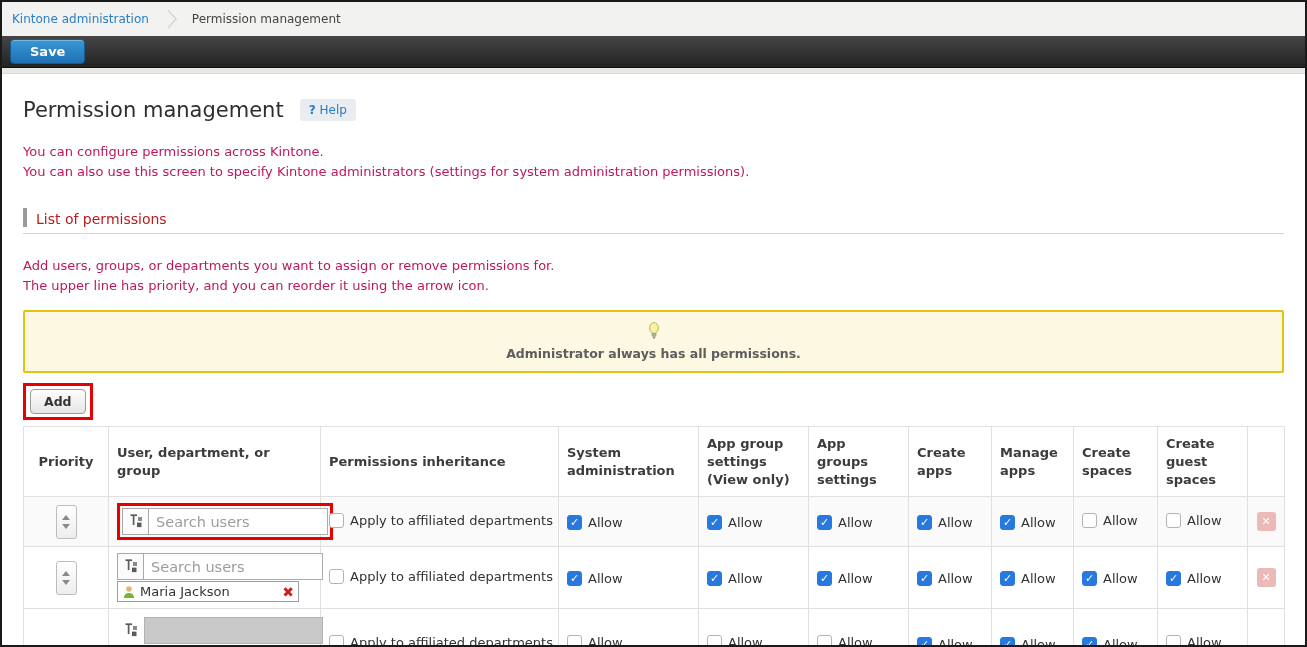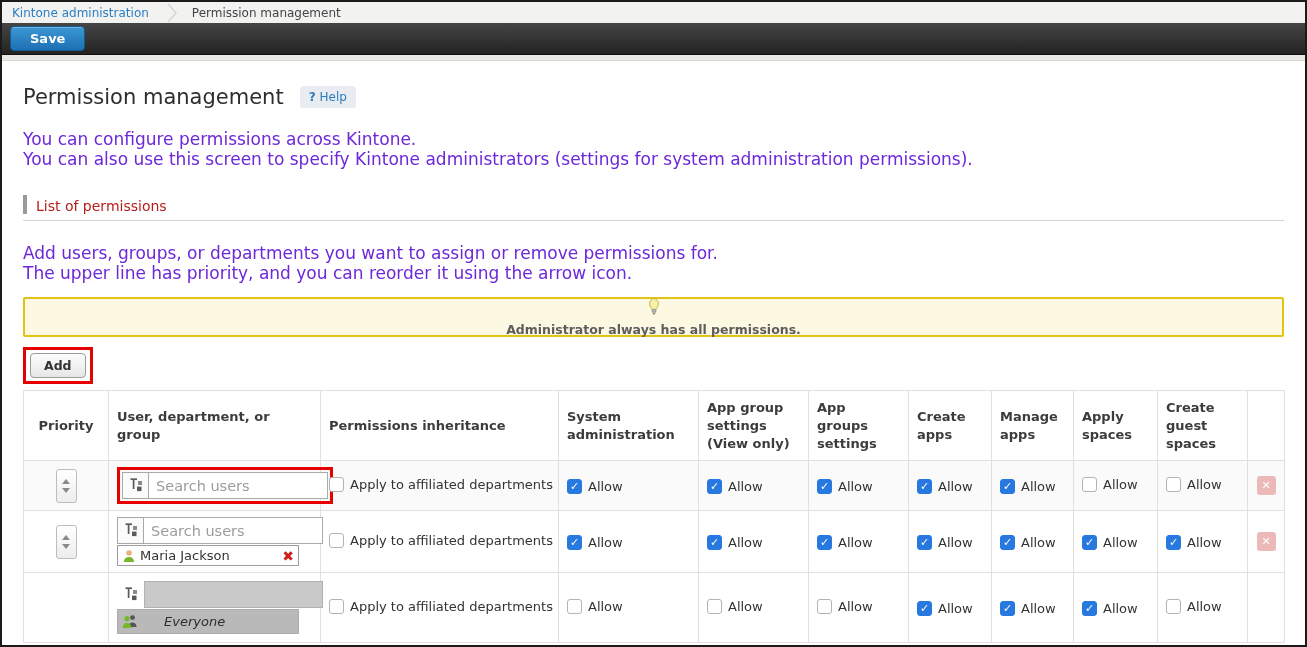--- a/index.html
+++ b/index.html
@@ -8,7 +8,7 @@
   .screen { width:1307px; height:647px; border:2px solid #1a1a1a; background:#fff; overflow:hidden; position:relative; }
 
   
-  .crumbbar { height:21px; background:#f2f2f1; display:flex; align-items:center; padding:0 10px; font-size:12px; }
+  .crumbbar { height:34px; background:#f2f2f1; display:flex; align-items:center; padding:0 10px; font-size:12px; }
   .crumb-link { color:#2c7ec4; text-decoration:none; cursor:pointer; }
   .crumb-sep { margin:0 14px 0 18px; display:inline-flex; }
   .crumb-cur { color:#444; }

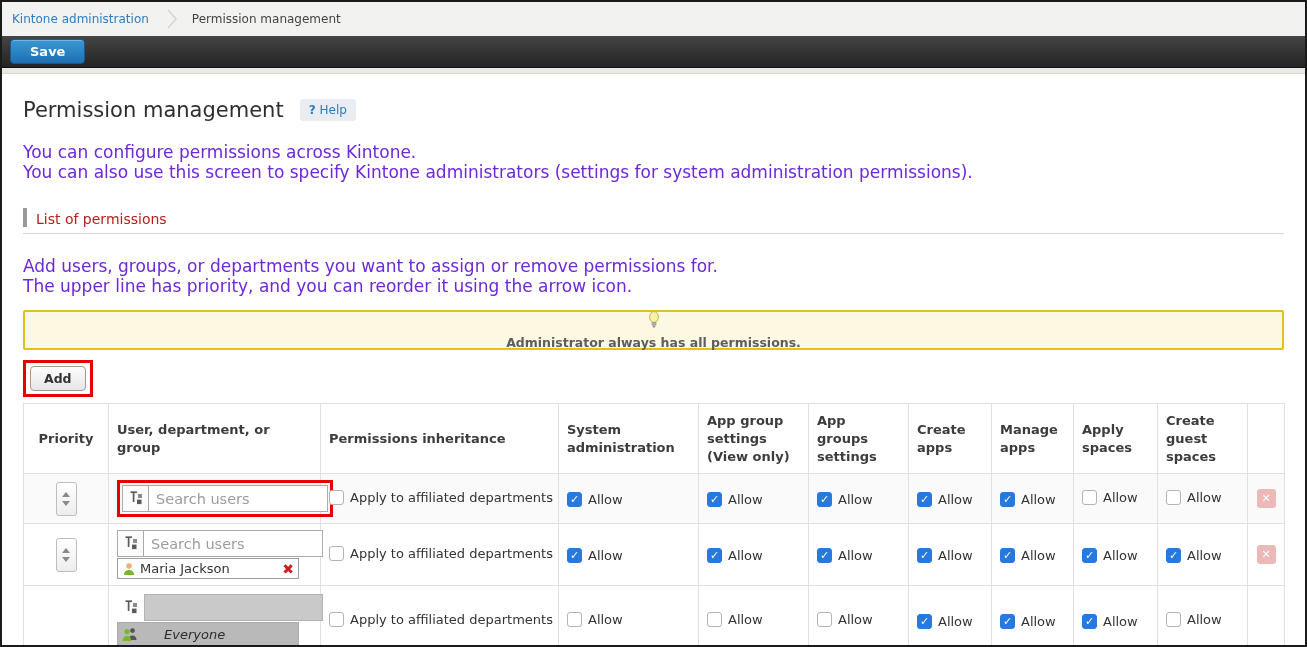--- a/index.html
+++ b/index.html
@@ -24,7 +24,7 @@
   .help-badge { background:#e9edf1; border-radius:3px; padding:4px 9px; font-size:12px; color:#2a7cbe; display:inline-flex; gap:4px; align-items:center; cursor:pointer; }
   .help-badge .q { font-weight:bold; }
 
-  .para { font-size:17px; line-height:20px; margin-top:20px; color:#6d28d9; }
+  .para { font-size:13px; line-height:20px; margin-top:20px; color:#be185d; }
   .section-hd { margin-top:26px; border-bottom:1px solid #d4d4d4; padding:0 0 6px 0; display:flex; }
   .section-hd .bar { width:4px; background:#9a9a9a; margin-right:9px; }
   .section-hd .txt { font-size:14px; color:#b91c1c; padding-top:3px; }

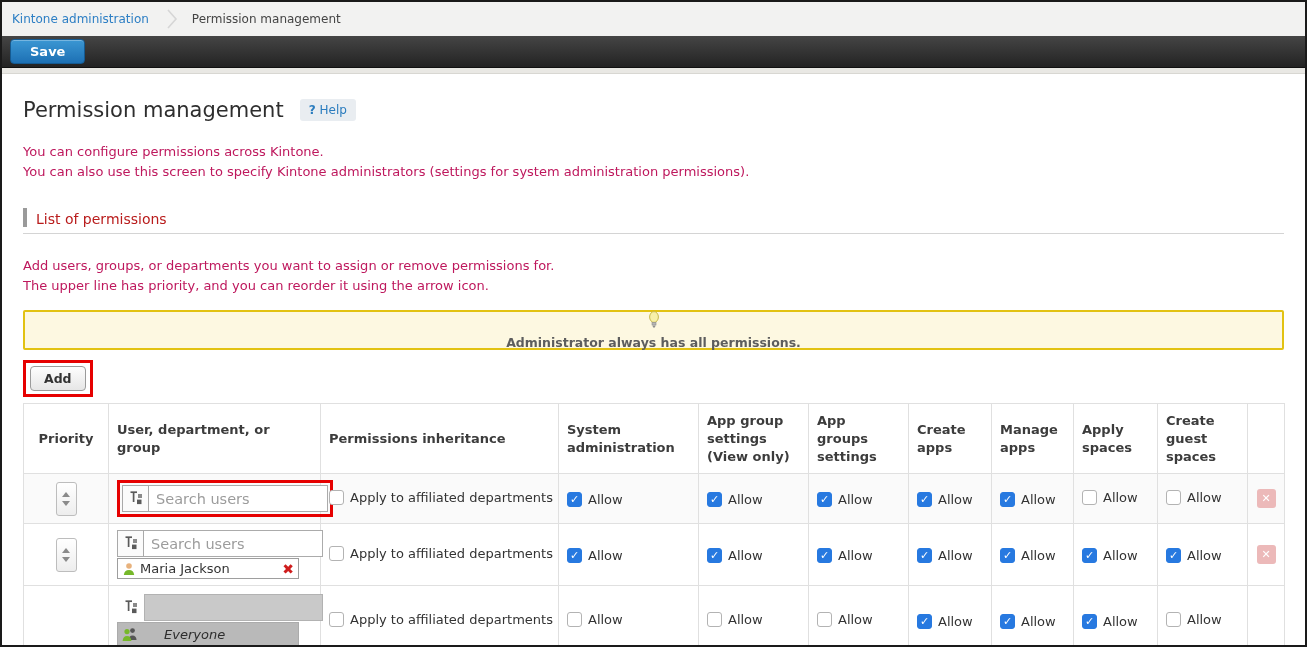--- a/index.html
+++ b/index.html
@@ -30,7 +30,7 @@
   .section-hd .txt { font-size:14px; color:#b91c1c; padding-top:3px; }
   .hint { margin-top:22px; }
 
-  .notice { margin-top:14px; border:2px solid #e2c212; border-radius:2px; background:#fdf8e1; height:40px; display:flex; flex-direction:column; align-items:center; justify-content:center; gap:2px; }
+  .notice { margin-top:14px; border:2px solid #e2c212; border-radius:2px; background:#fdf8e1; height:63px; display:flex; flex-direction:column; align-items:center; justify-content:center; gap:2px; }
   .notice-text { font-size:12.5px; font-weight:bold; color:#5d5d5d; }
 
   .add-row { margin-top:10px; }

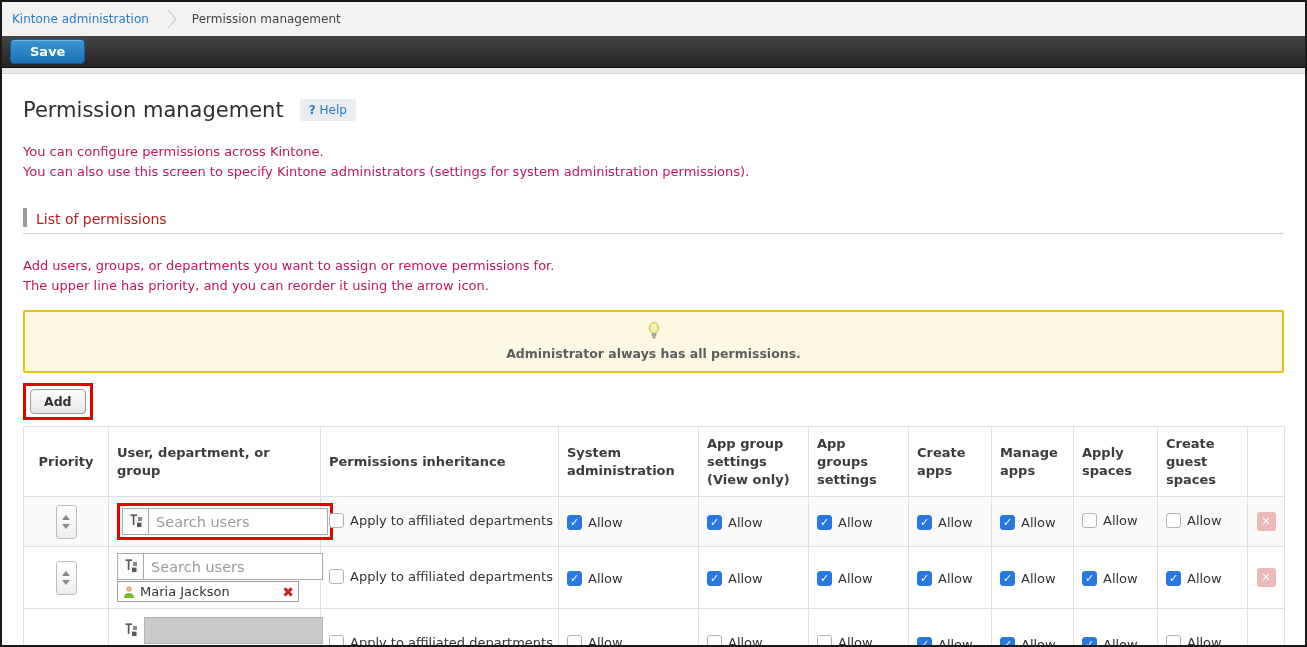--- a/index.html
+++ b/index.html
@@ -154,7 +154,7 @@
             <th>App groups settings</th>
             <th>Create apps</th>
             <th>Manage apps</th>
-            <th>Apply spaces</th>
+            <th>Create spaces</th>
             <th>Create guest spaces</th>
             <th></th>
           </tr>

